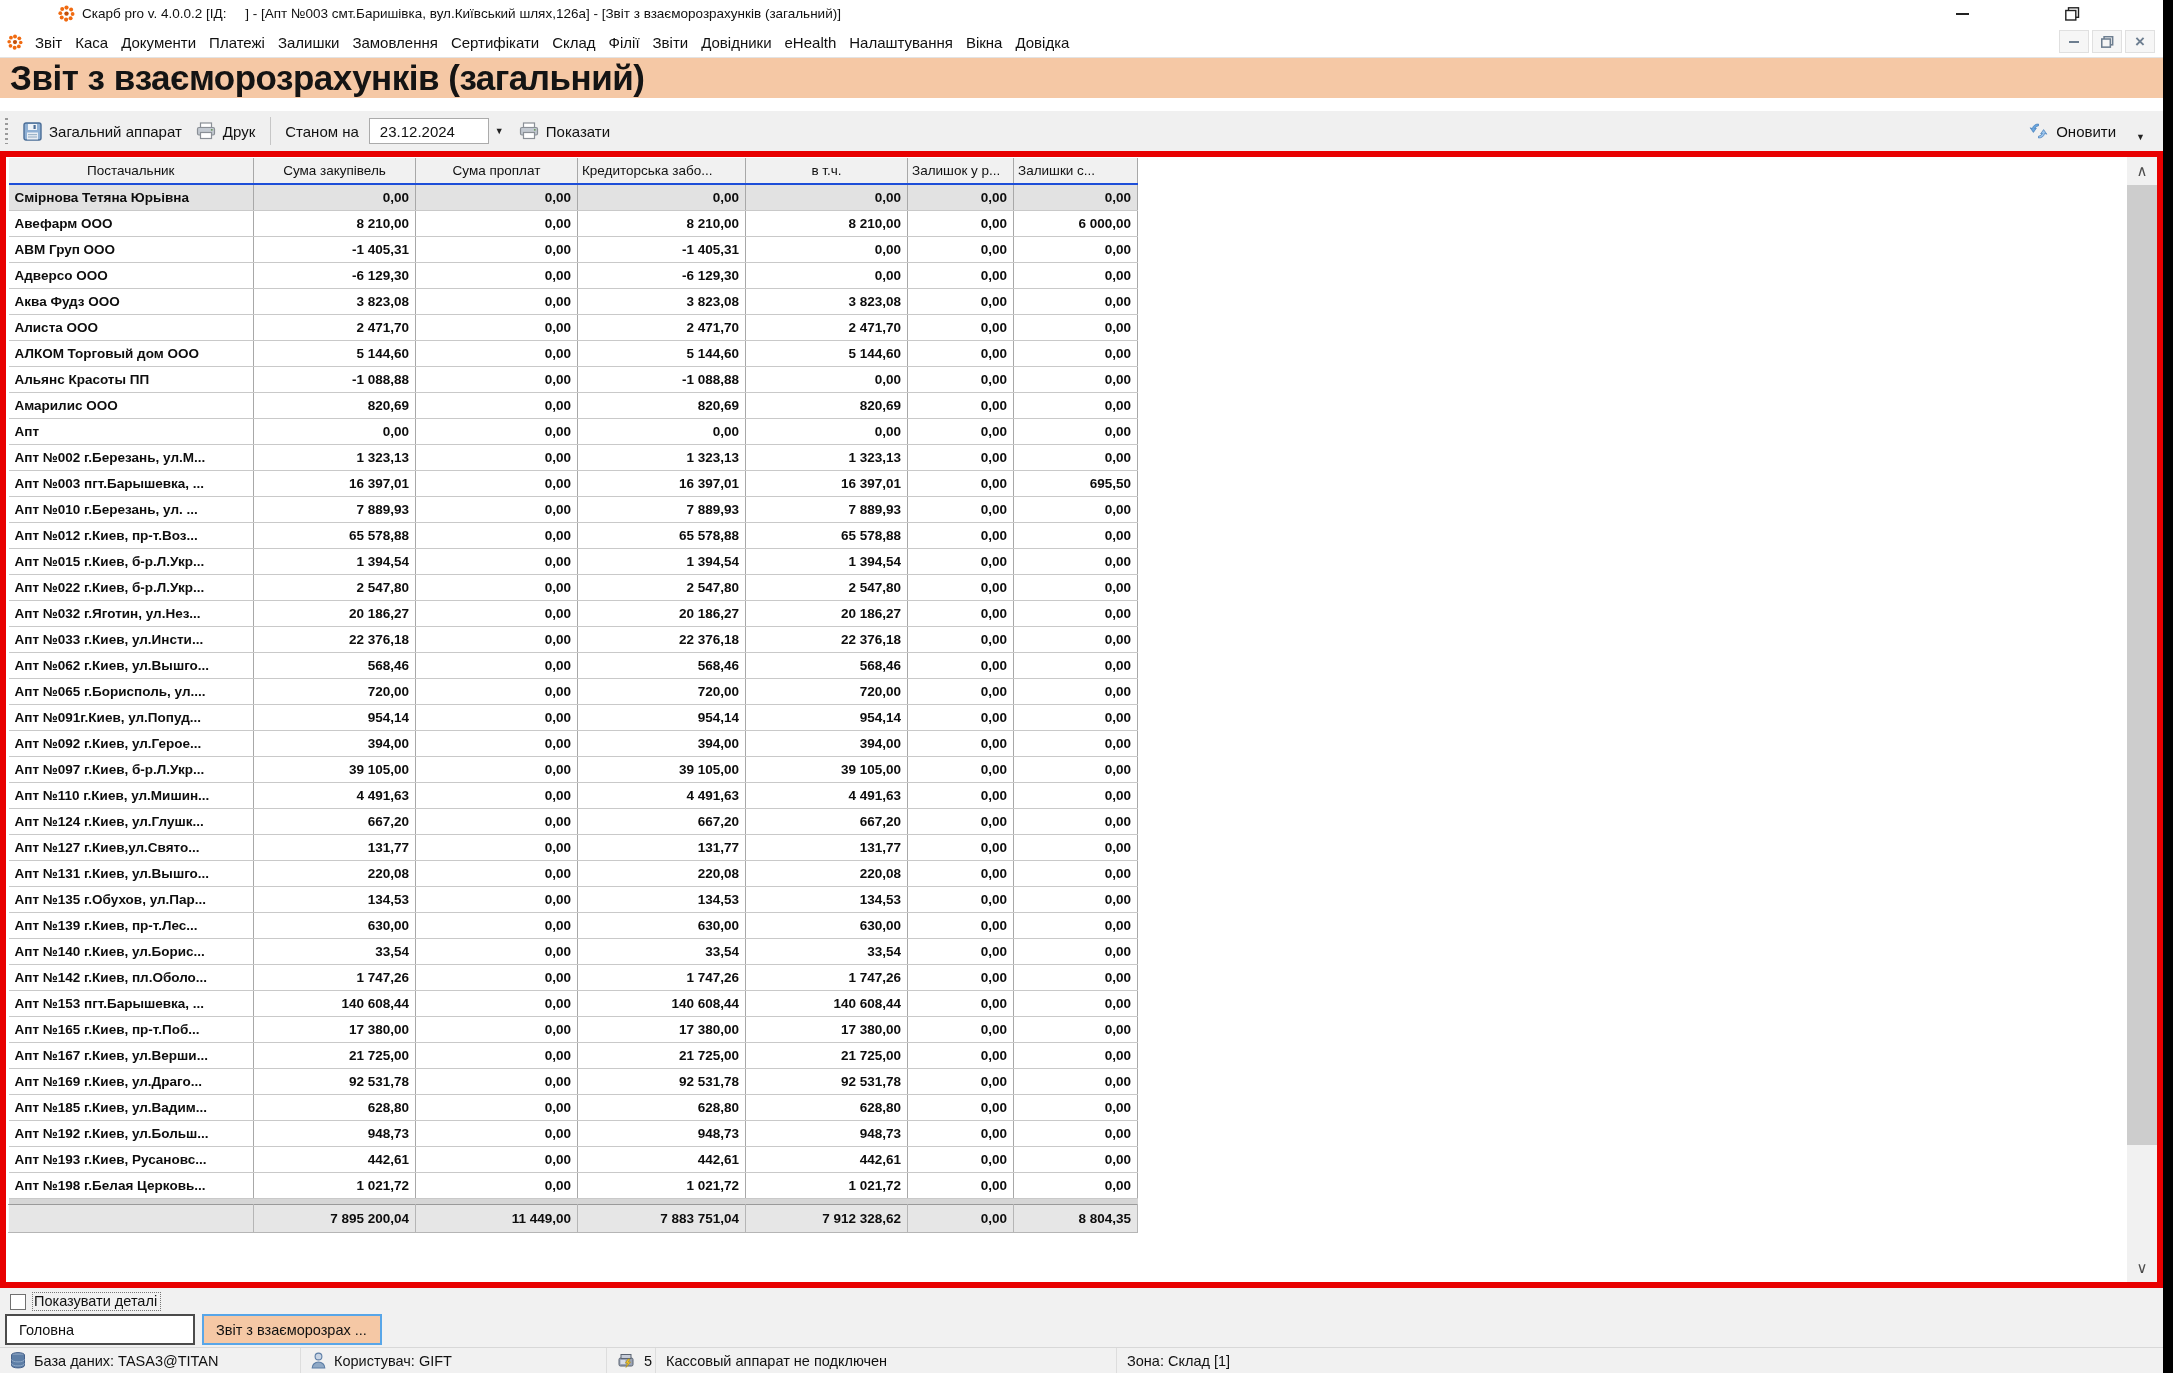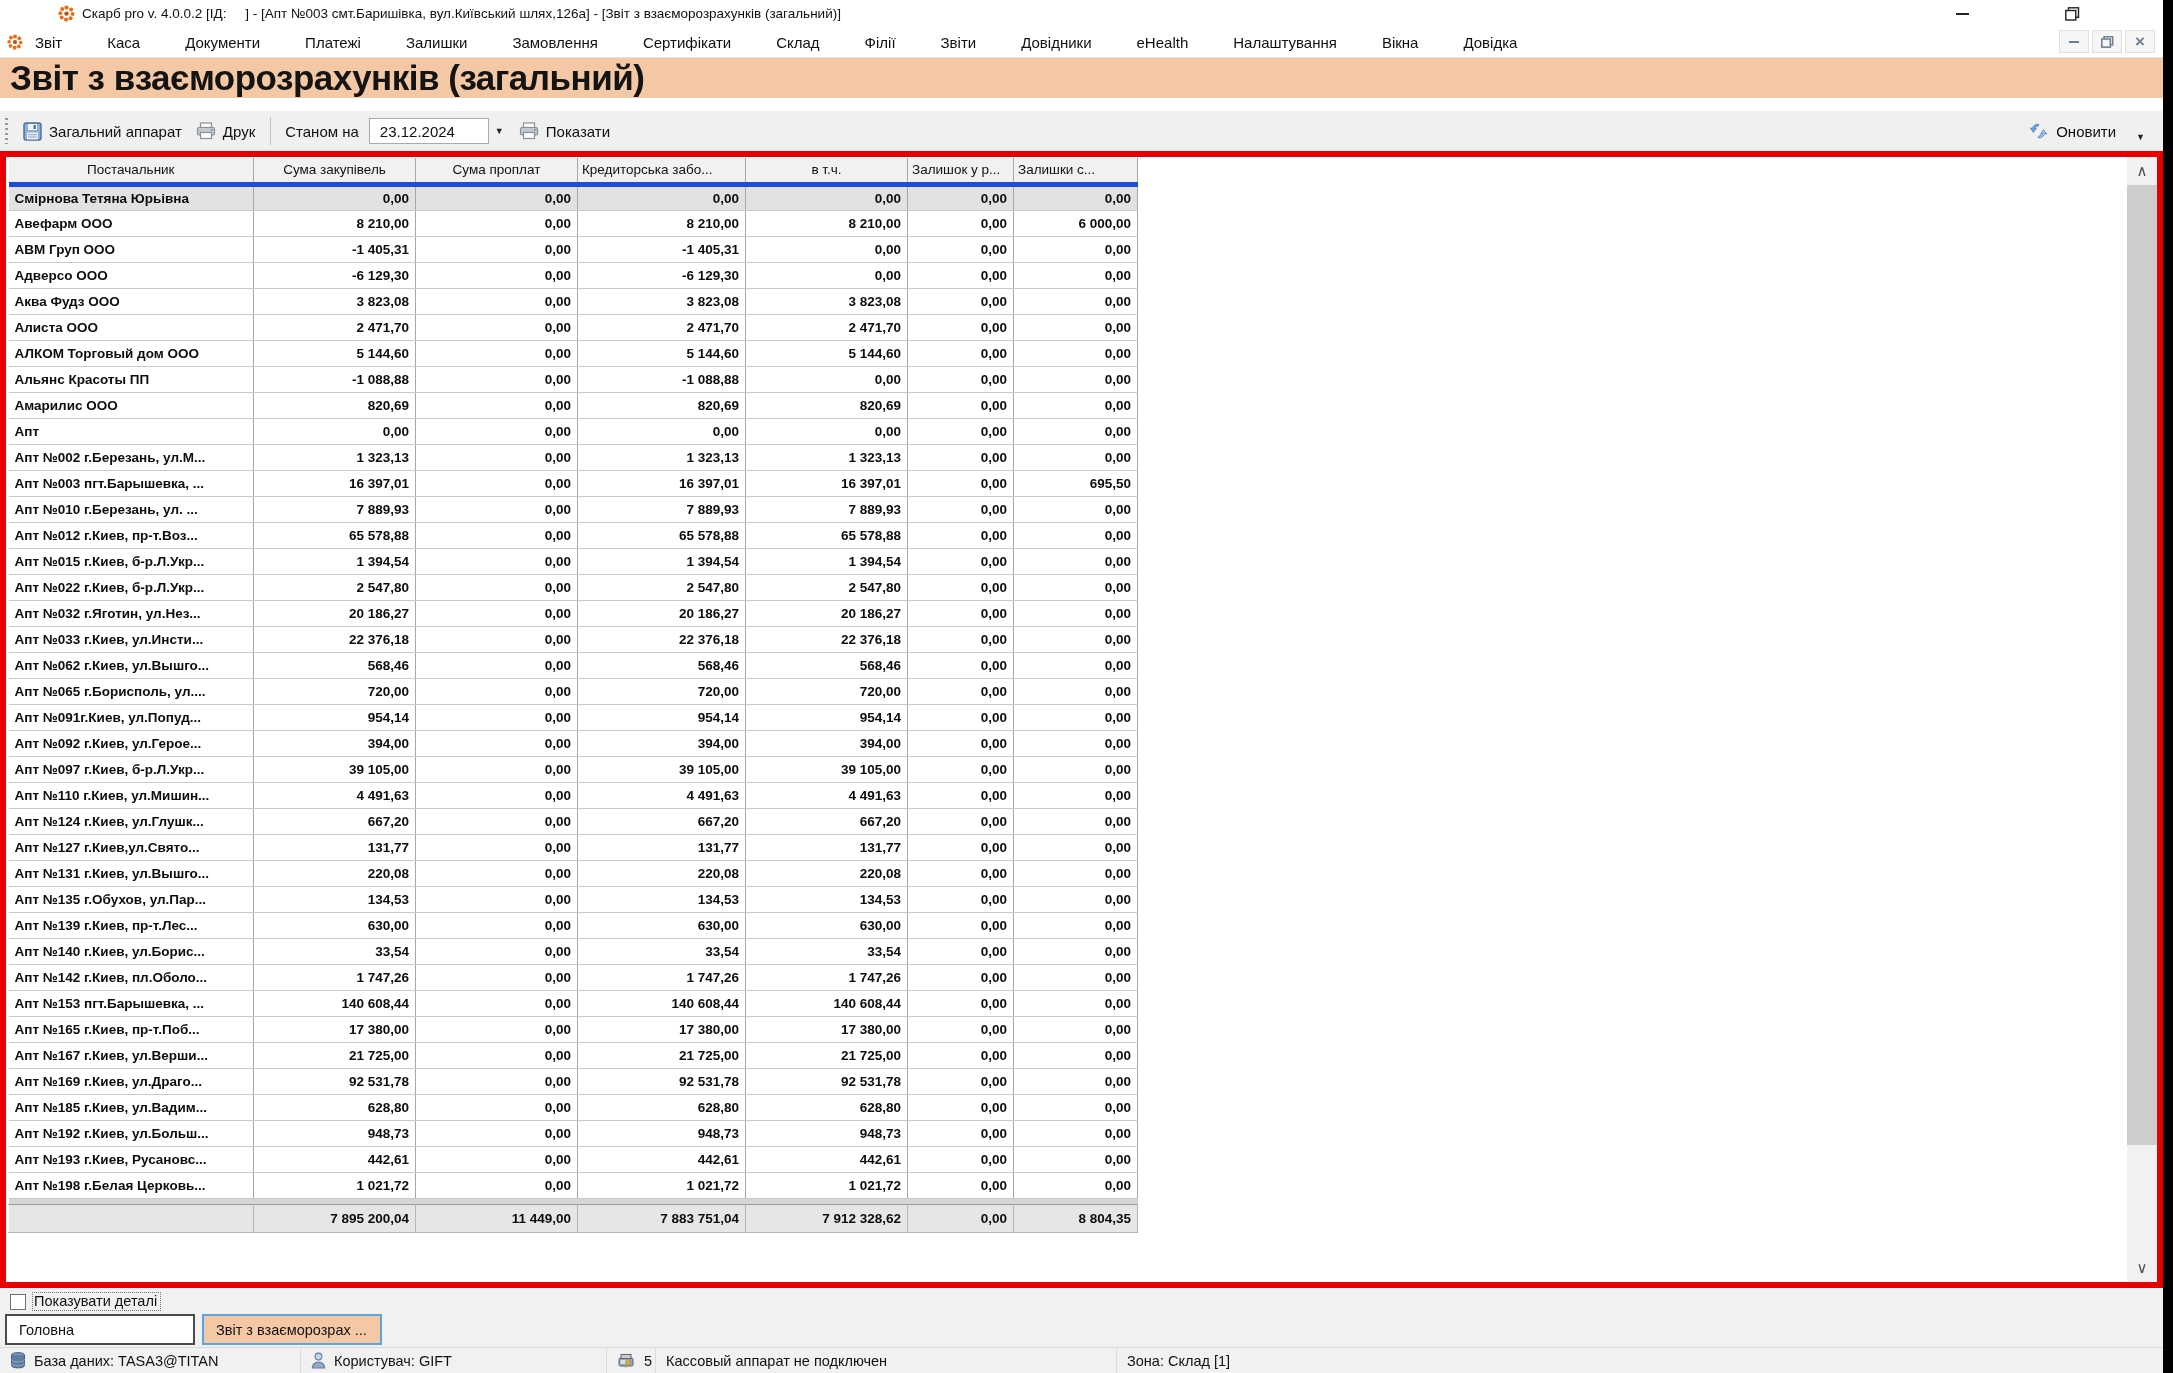--- a/index.html
+++ b/index.html
@@ -18,7 +18,7 @@
   
   .menubar { position:absolute; top:27px; left:0; width:2163px; height:31px; background:#fff;
              border-bottom:1px solid #e3e3e3; display:flex; align-items:center; padding-left:7px; }
-  .menu-items { display:flex; align-items:center; gap:45px; margin-left:12px; }
+  .menu-items { display:flex; align-items:center; gap:13px; margin-left:12px; }
   .menu-item { font-size:15px; color:#111; cursor:default; }
   .mdi-controls { position:absolute; right:8px; top:3px; display:flex; gap:3px; }
   .mdi-btn { width:30px; height:23px; background:#f6f6f6; border:1px solid #e0e0e0;

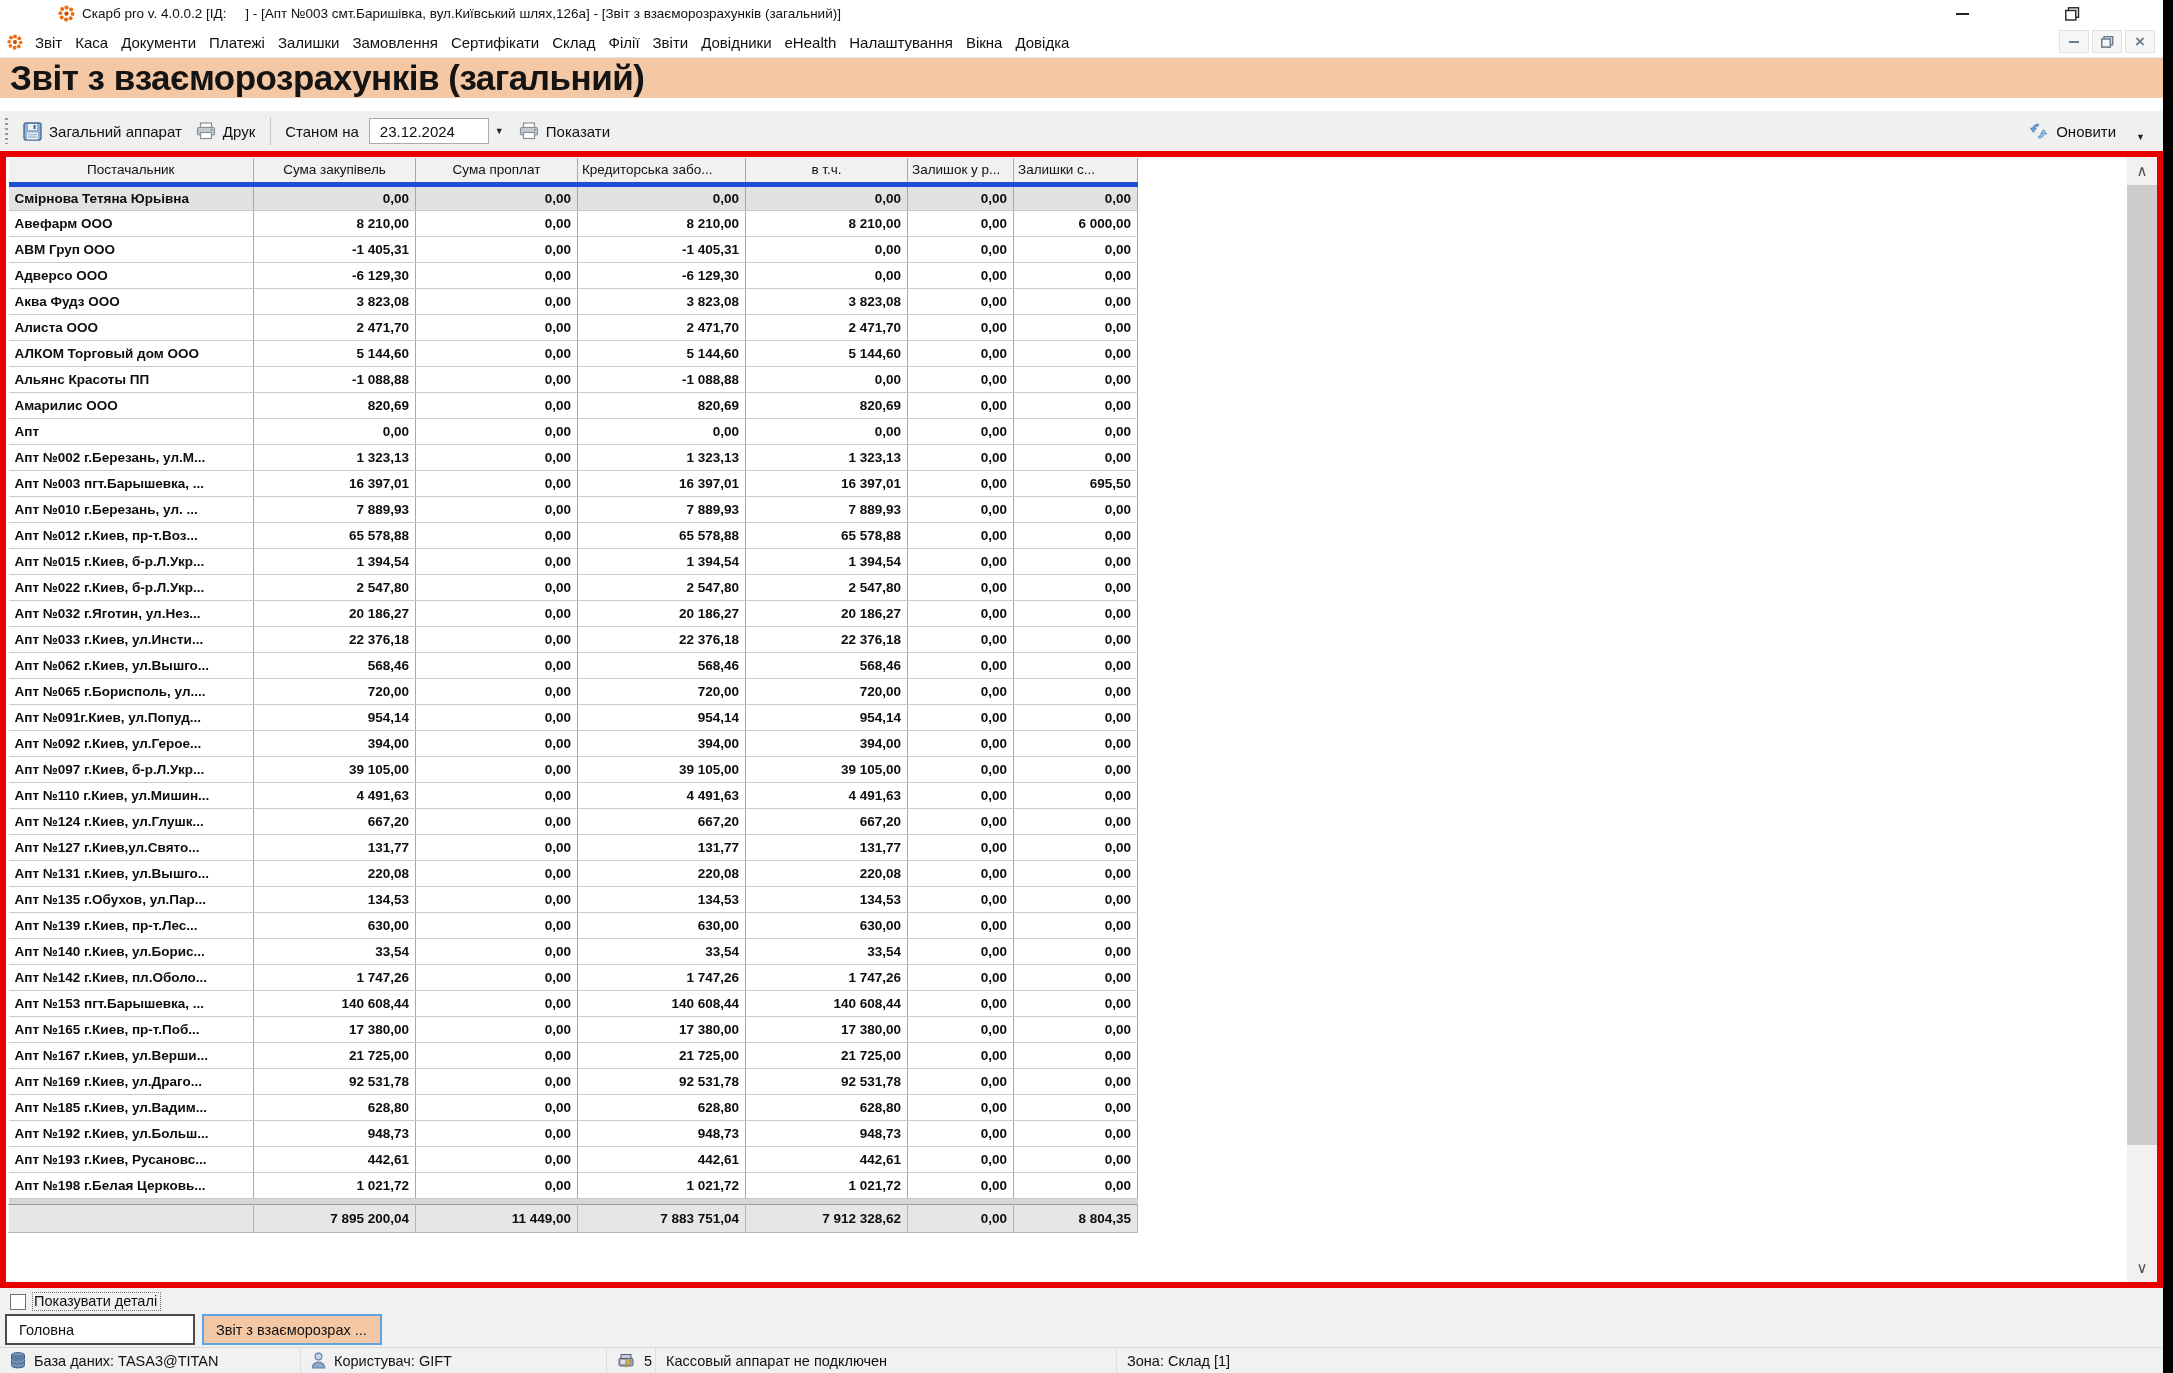--- a/index.html
+++ b/index.html
@@ -50,7 +50,7 @@
            border:6px solid #e80000; background:#fff; }
   table.grid { border-collapse:collapse; table-layout:fixed; width:1129px; margin:1px 0 0 2px; }
   table.grid th { height:26px; background:#f1f1f1; font-size:13.5px; font-weight:normal; color:#111;
-                  border-right:1px solid #a8a8a8; border-bottom:5px solid #1d4ed8; text-align:center;
+                  border-right:1px solid #a8a8a8; border-bottom:2px solid #1d4ed8; text-align:center;
                   overflow:hidden; white-space:nowrap; padding:0 4px; }
   table.grid th.left { text-align:left; }
   table.grid td { height:26px; font-size:13.5px; font-weight:bold; color:#0d0d0d;

